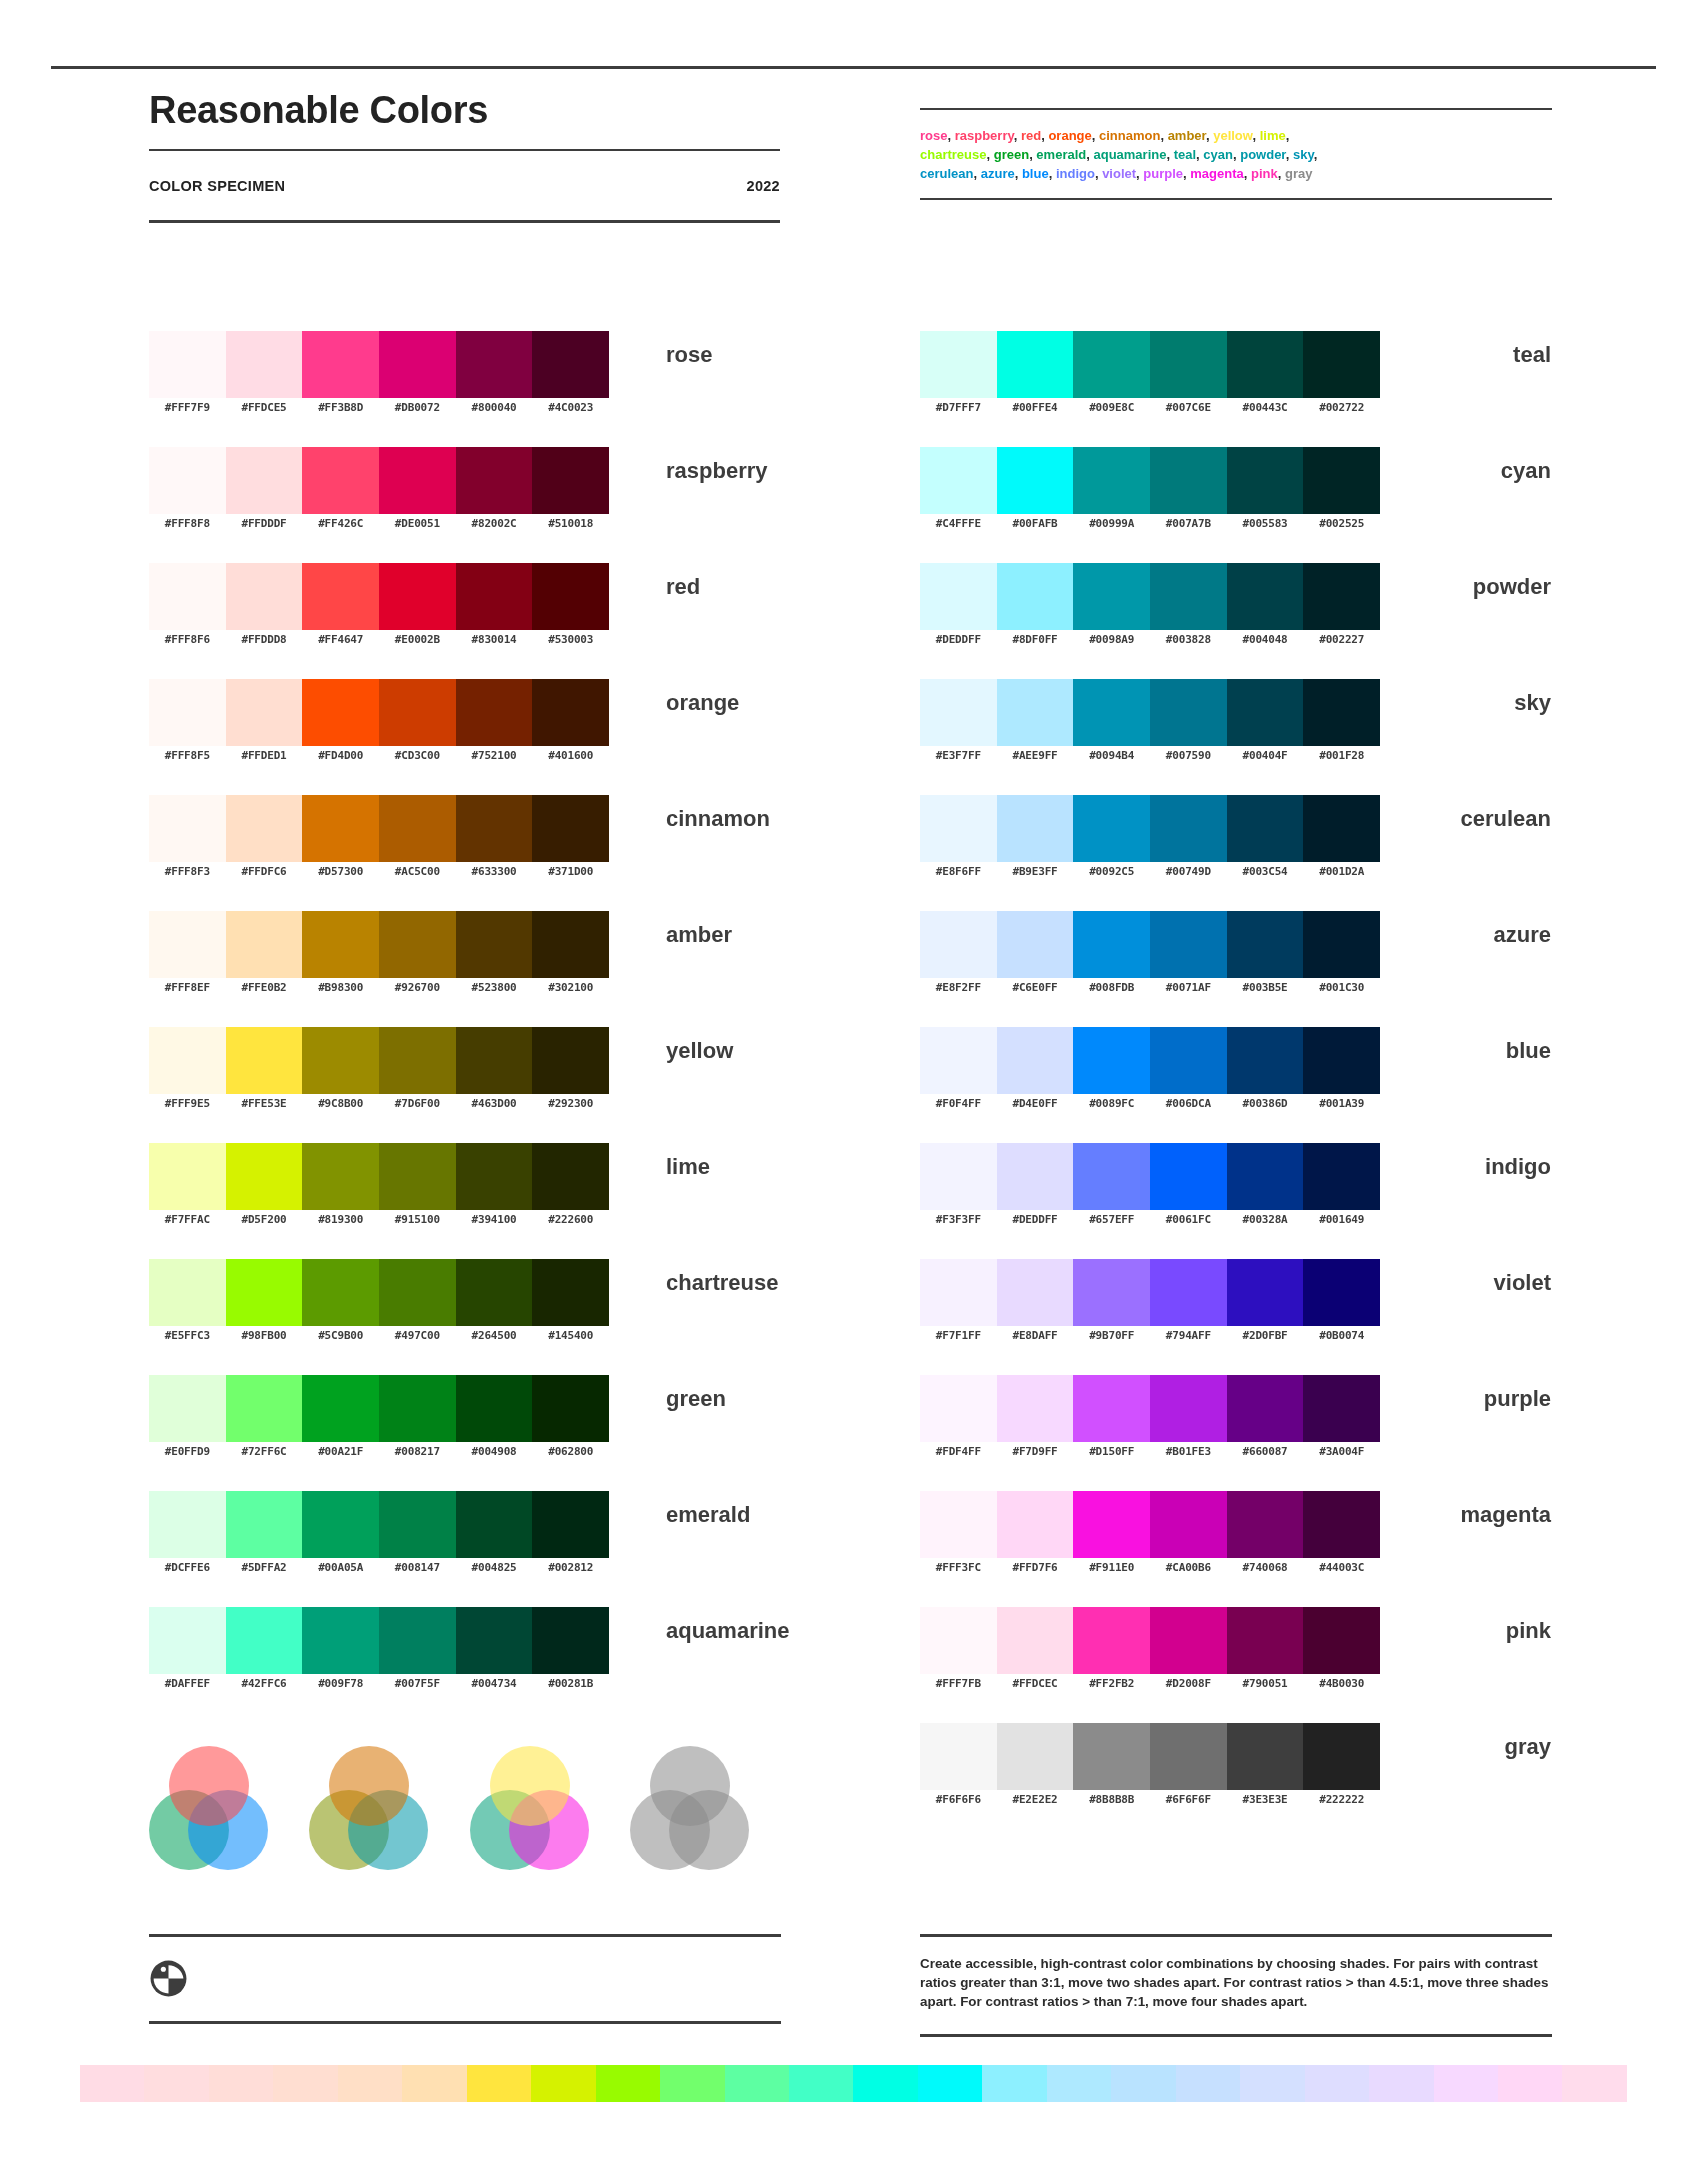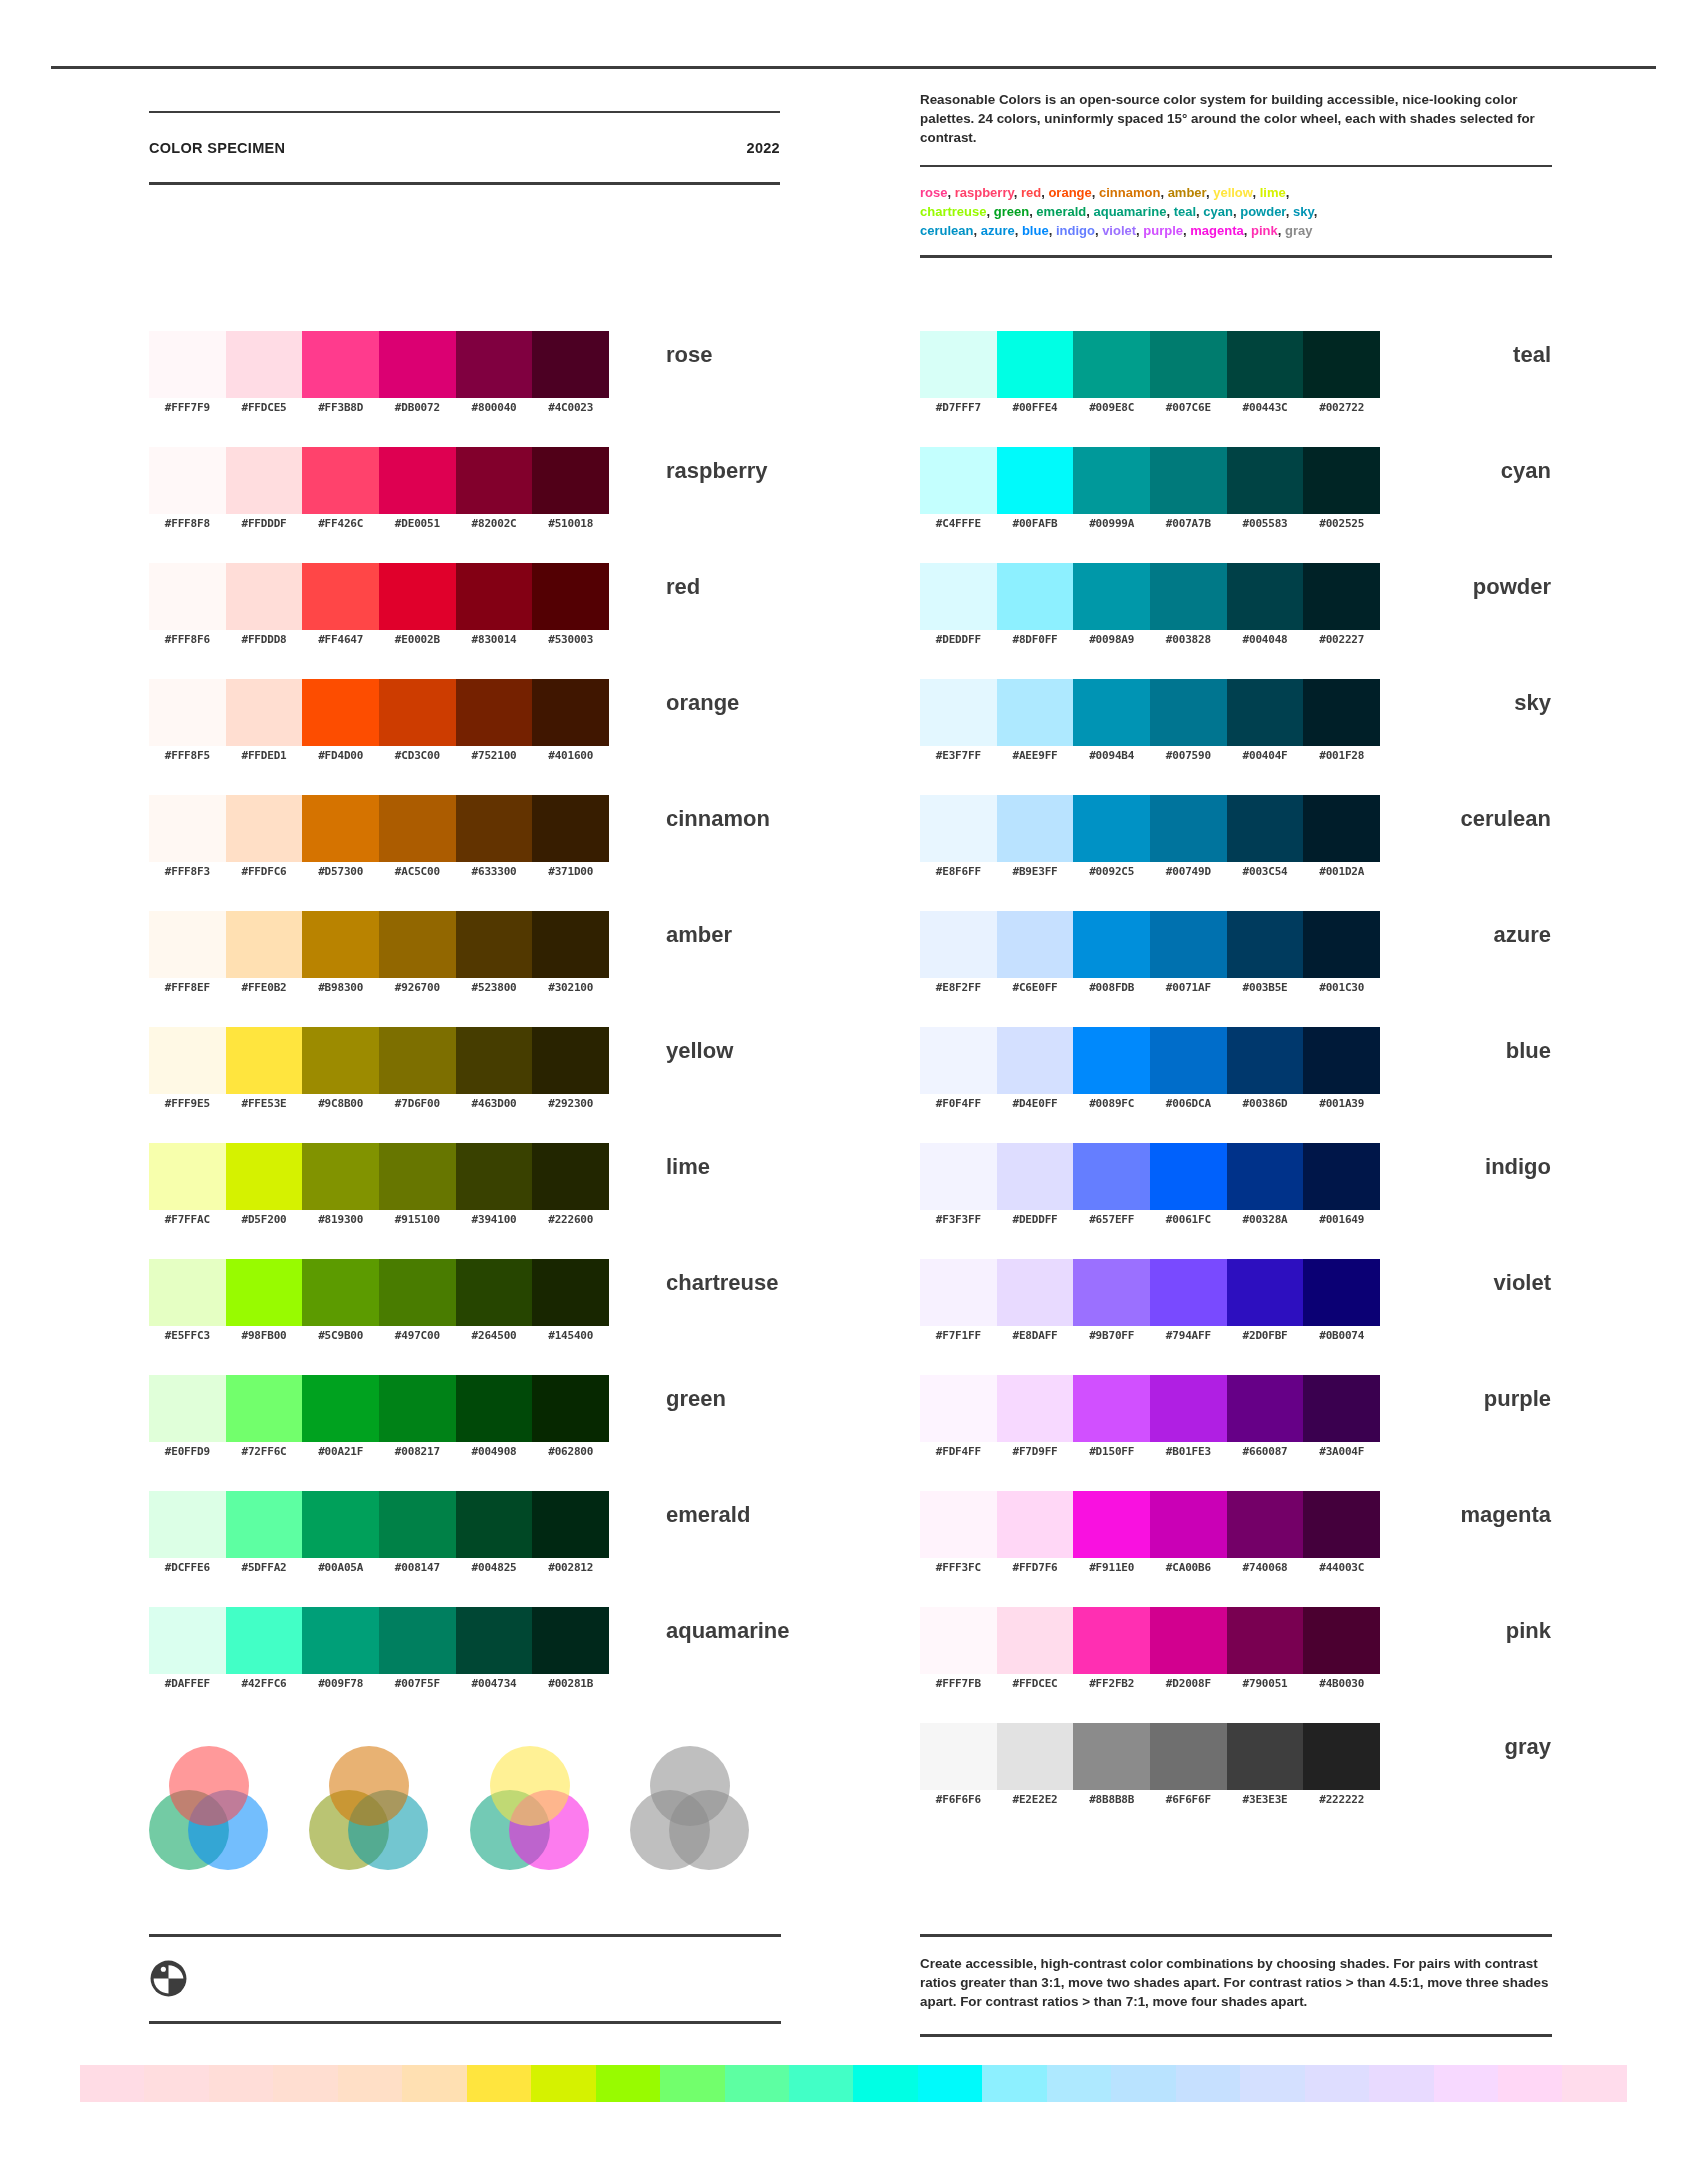--- a/index.html
+++ b/index.html
@@ -235,6 +235,7 @@
     <div class="header-rule-top"></div>
 
     <div class="hdr-left">
+      <h1 class="poster-title">Reasonable Colors</h1>
       <div class="rule rule-a"></div>
       <div class="hdr-meta">
         <span>COLOR SPECIMEN</span>

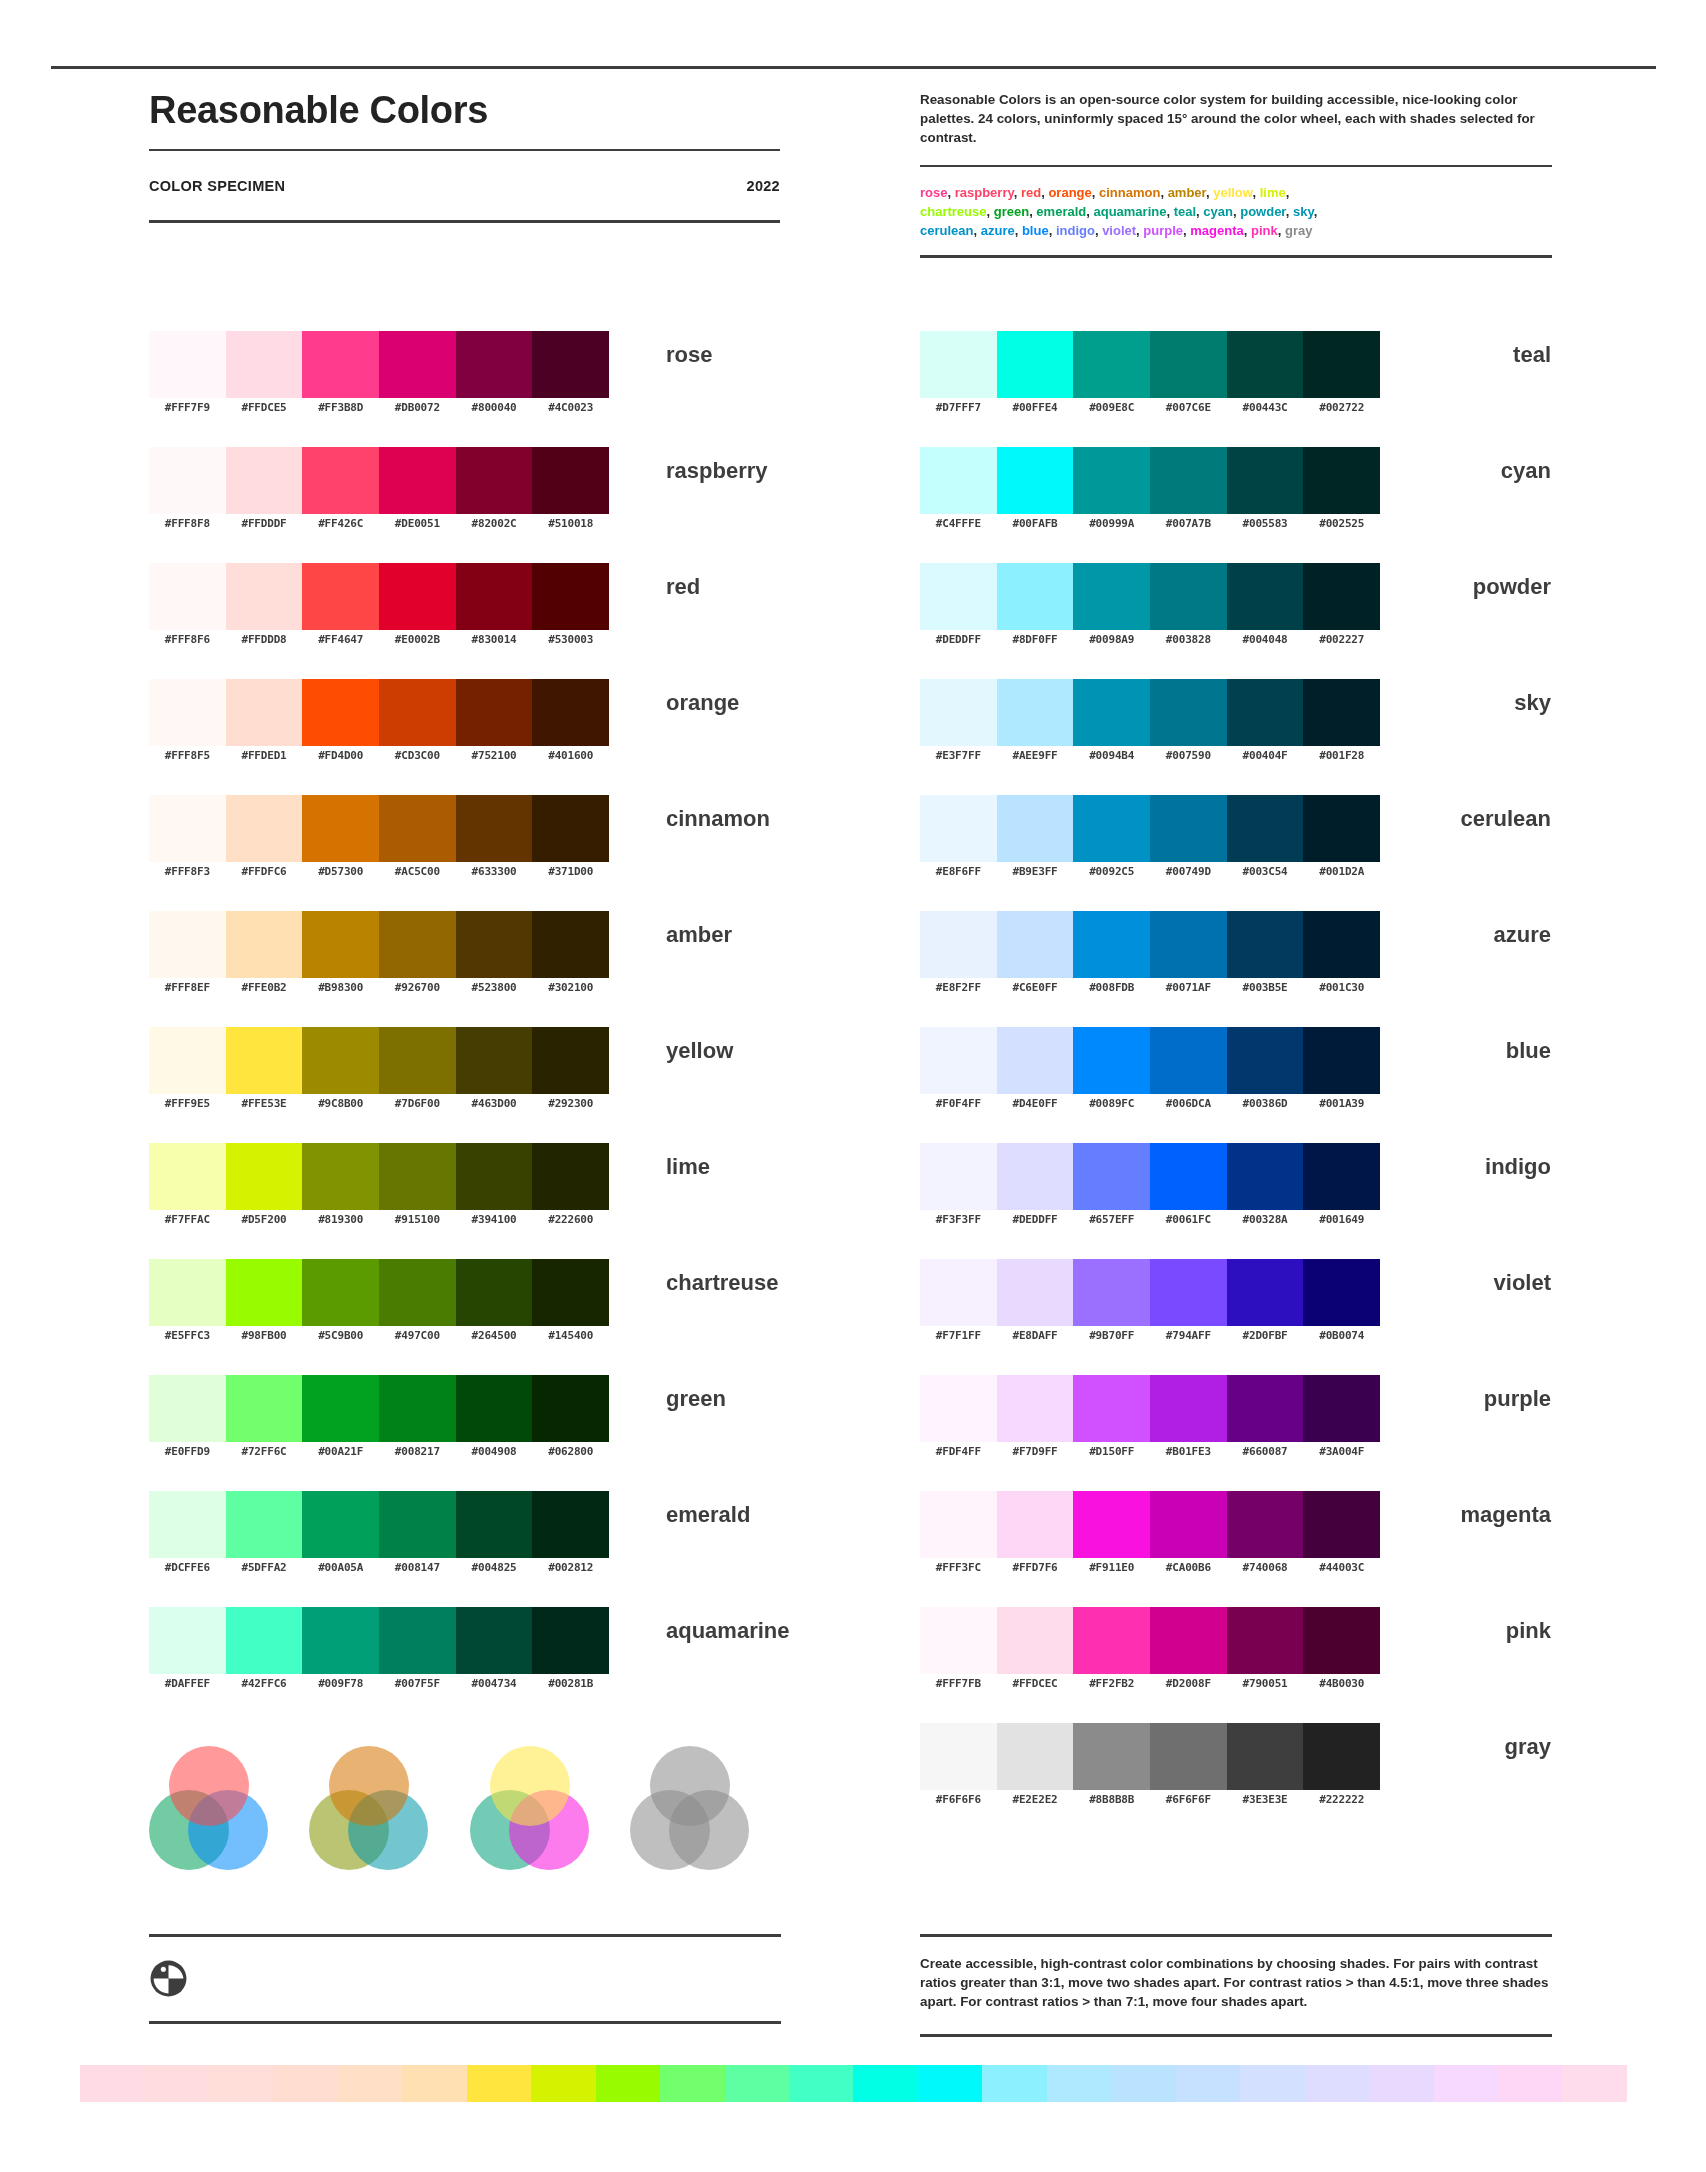--- a/index.html
+++ b/index.html
@@ -245,7 +245,6 @@
     </div>
 
     <div class="hdr-right">
-      <p class="hdr-desc">Reasonable Colors is an open-source color system for building accessible, nice-looking color palettes. 24 colors, uninformly spaced 15° around the color wheel, each with shades selected for contrast.</p>
       <div class="rule rule-c"></div>
       <div class="hdr-names"><span style="color: rgb(255, 59, 141);">rose</span><span class="sep">, </span><span style="color: rgb(255, 66, 108);">raspberry</span><span class="sep">, </span><span style="color: rgb(255, 70, 71);">red</span><span class="sep">, </span><span style="color: rgb(253, 77, 0);">orange</span><span class="sep">, </span><span style="color: rgb(213, 115, 0);">cinnamon</span><span class="sep">, </span><span style="color: rgb(185, 131, 0);">amber</span><span class="sep">, </span><span style="color: rgb(255, 229, 62);">yellow</span><span class="sep">, </span><span style="color: rgb(213, 242, 0);">lime</span><span class="sep">, </span><br><span style="color: rgb(152, 251, 0);">chartreuse</span><span class="sep">, </span><span style="color: rgb(0, 162, 31);">green</span><span class="sep">, </span><span style="color: rgb(0, 160, 90);">emerald</span><span class="sep">, </span><span style="color: rgb(0, 159, 120);">aquamarine</span><span class="sep">, </span><span style="color: rgb(0, 158, 140);">teal</span><span class="sep">, </span><span style="color: rgb(0, 153, 154);">cyan</span><span class="sep">, </span><span style="color: rgb(0, 152, 169);">powder</span><span class="sep">, </span><span style="color: rgb(0, 148, 180);">sky</span><span class="sep">, </span><br><span style="color: rgb(0, 146, 197);">cerulean</span><span class="sep">, </span><span style="color: rgb(0, 143, 219);">azure</span><span class="sep">, </span><span style="color: rgb(0, 137, 252);">blue</span><span class="sep">, </span><span style="color: rgb(101, 126, 255);">indigo</span><span class="sep">, </span><span style="color: rgb(155, 112, 255);">violet</span><span class="sep">, </span><span style="color: rgb(209, 80, 255);">purple</span><span class="sep">, </span><span style="color: rgb(249, 17, 224);">magenta</span><span class="sep">, </span><span style="color: rgb(255, 47, 178);">pink</span><span class="sep">, </span><span style="color: rgb(139, 139, 139);">gray</span></div>
       <div class="rule rule-d"></div>

